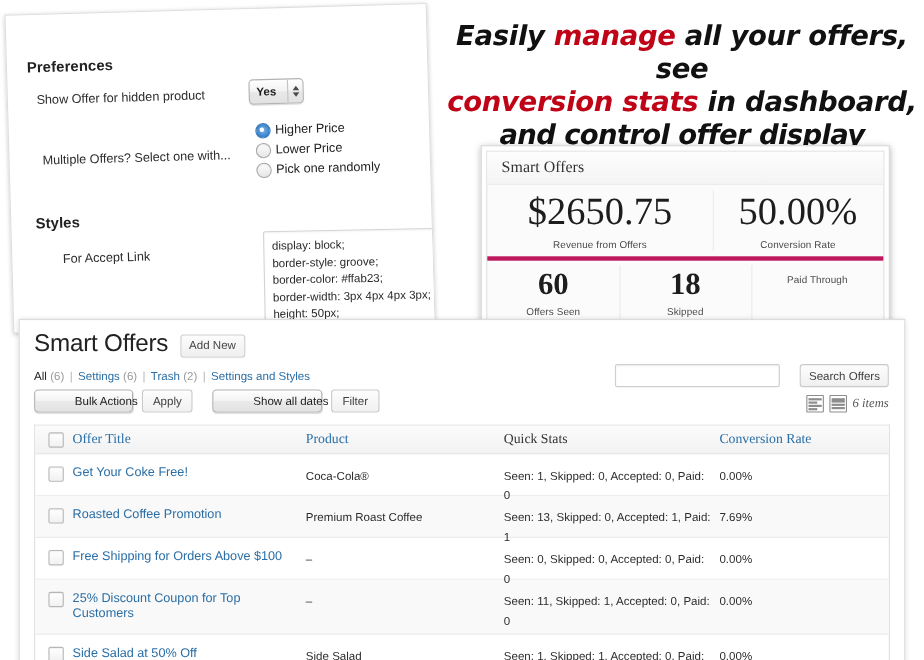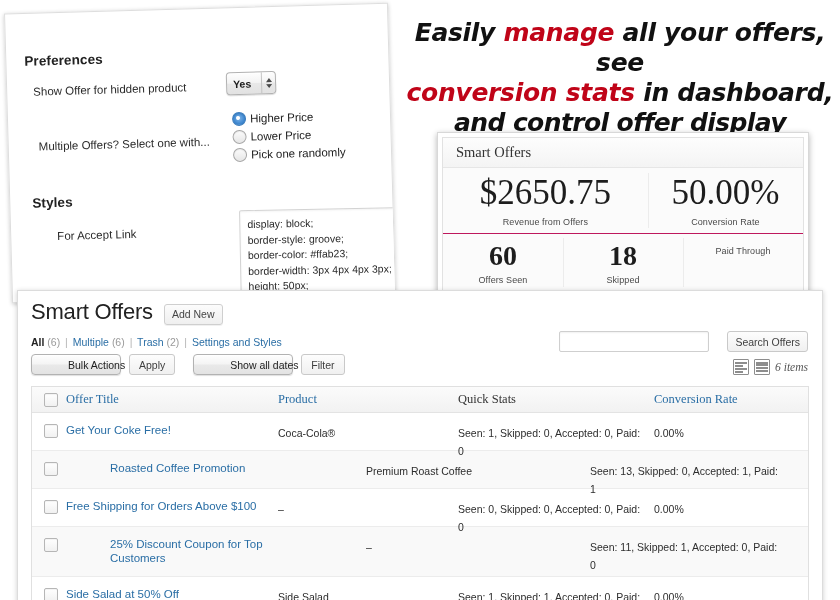--- a/index.html
+++ b/index.html
@@ -200,7 +200,7 @@
   .srow {
     display: flex;
   }
-  .srow.top { border-bottom: 1px solid #be185d; }
+  .srow.top { border-bottom: 4px solid #be185d; }
   .scell {
     flex: 1;
     text-align: center;

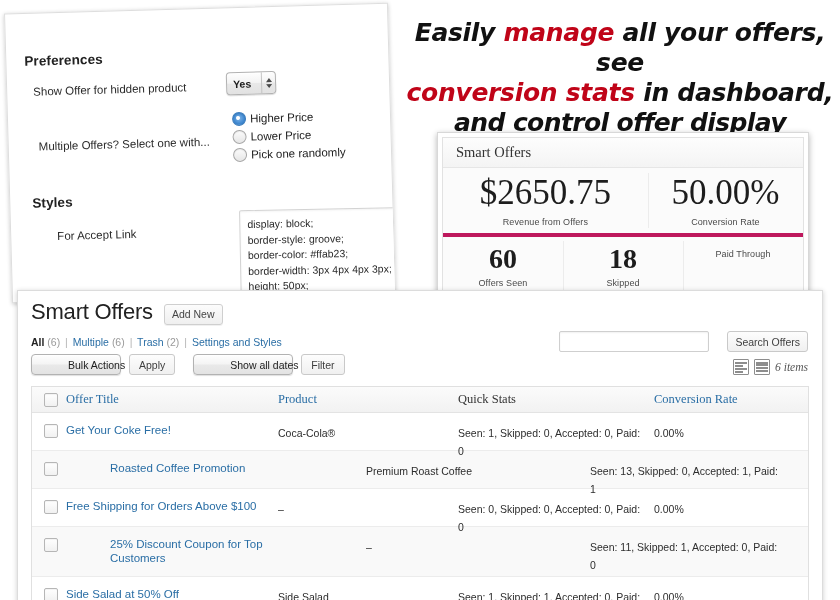--- a/index.html
+++ b/index.html
@@ -276,7 +276,7 @@
     color: #8b8b8b;
   }
   .subsubsub a { color: #2a6ea5; text-decoration: none; }
-  .subsubsub a.cur { color: #222; font-weight: bold; }
+  .subsubsub a.cur { color: #222; font-weight: normal; }
   .subsubsub .cnt { color: #9a9a9a; }
   .subsubsub .sp { color: #b5b5b5; padding: 0 2px; }
 

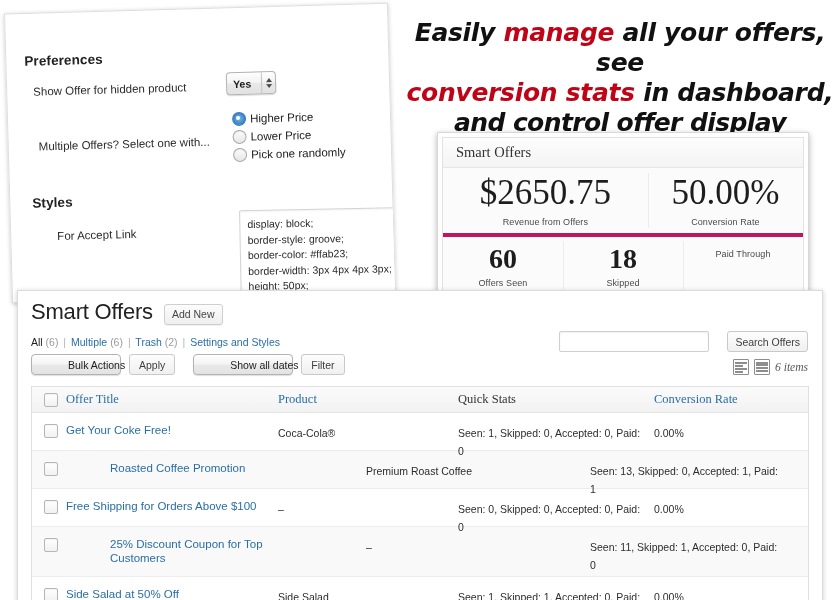--- a/index.html
+++ b/index.html
@@ -539,7 +539,7 @@
     <a href="#" class="cur">All</a>
     <span class="cnt">(6)</span>
     <span class="sp">|</span>
-    <a href="#">Multiple</a>
+    <a href="#">Settings</a>
     <span class="cnt">(6)</span>
     <span class="sp">|</span>
     <a href="#">Trash</a>

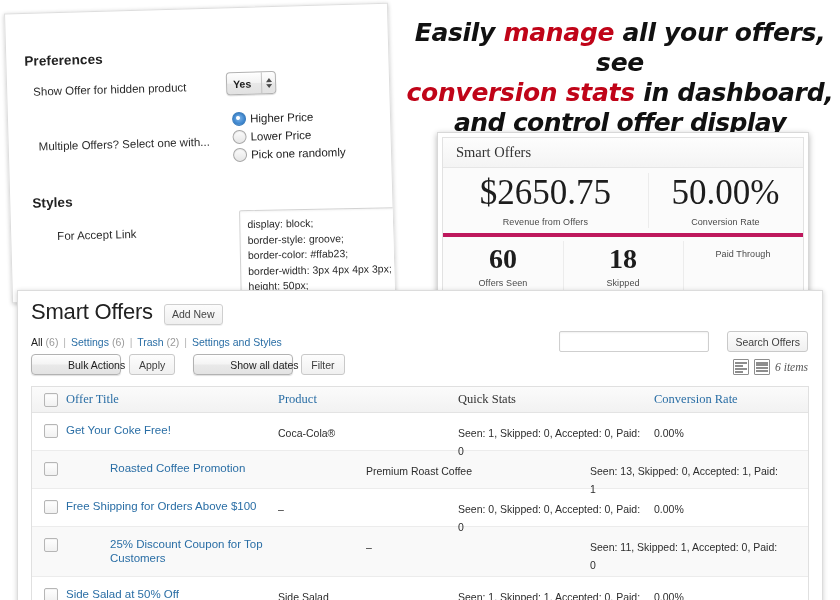--- a/index.html
+++ b/index.html
@@ -426,7 +426,7 @@
   }
   .trow.h38 { height: 38px; }
   .trow.h50 { height: 50px; }
-  .trow.alt { background: #f9f9f9; gap: 44px; }
+  .trow.alt { background: #f9f9f9; }
 
   .row-title {
     font-size: 11.5px;

